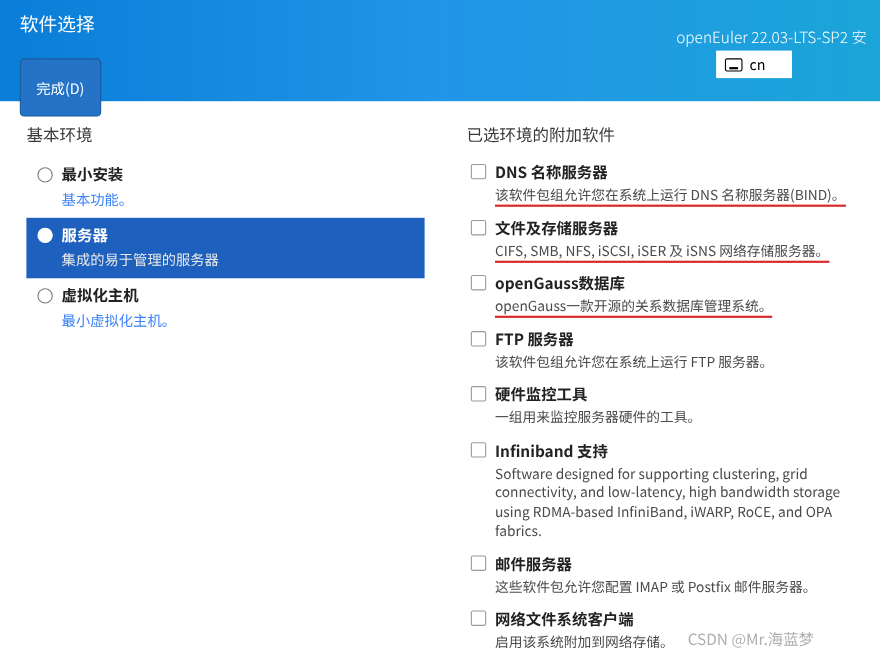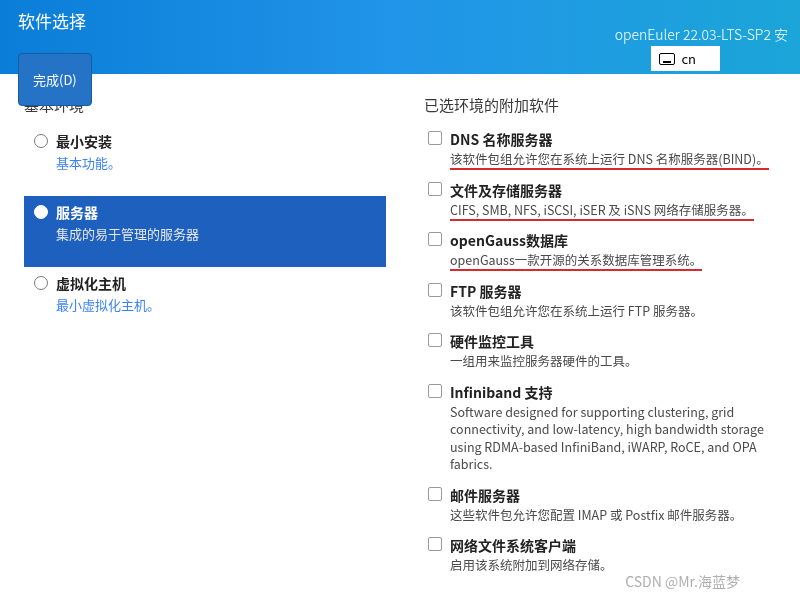--- a/index.html
+++ b/index.html
@@ -5,7 +5,7 @@
     * { margin: 0; padding: 0; box-sizing: border-box; font-family: "Microsoft YaHei", "Noto Sans CJK SC", sans-serif; }
     body { width: 800px; height: 597px; background: #fff; overflow: hidden; position: relative; }
     .header {
-      height: 74px;
+      height: 92px;
       background: linear-gradient(to right, #0a7dd8, #2195e8, #1ba5d8);
       color: #fff;
       position: relative;

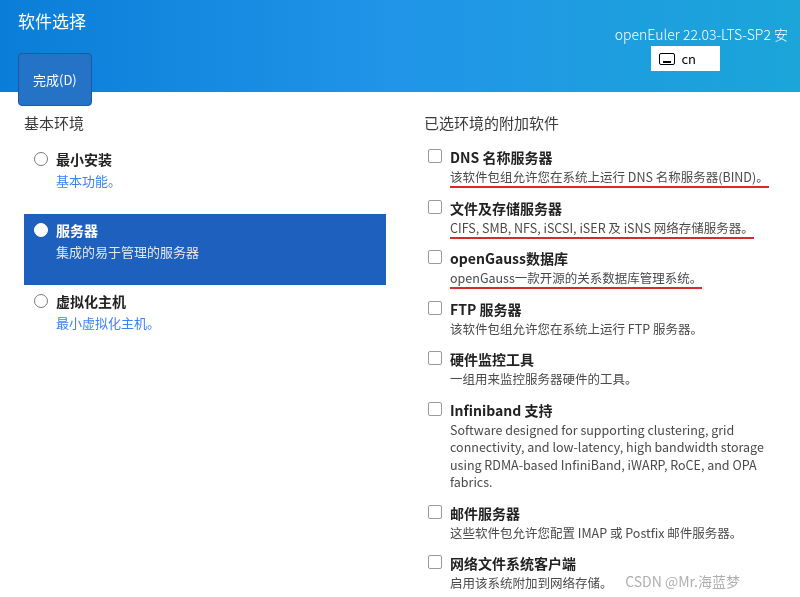--- a/index.html
+++ b/index.html
@@ -48,7 +48,7 @@
     .col { flex: 1; padding: 20px 14px 10px 24px; overflow: hidden; }
     .col-title { font-size: 15px; font-weight: 400; color: #3a3a3a; margin-bottom: 10px; }
     .env-list, .addon-list { list-style: none; }
-    .env-item { padding: 6px 8px 24px 10px; cursor: pointer; position: relative; }
+    .env-item { padding: 6px 8px 8px 10px; cursor: pointer; position: relative; }
     .env-item.selected { background: #1e60bd; color: #fff; }
     .env-item .row1 { display: flex; align-items: center; gap: 8px; }
     .radio {

